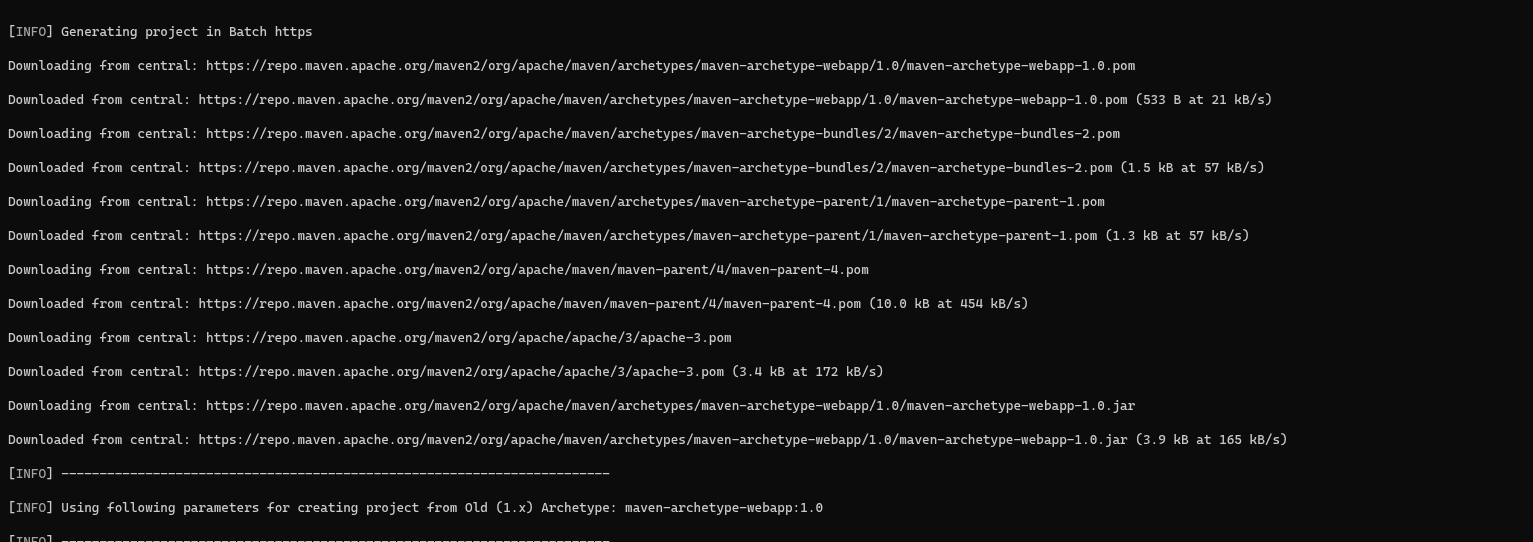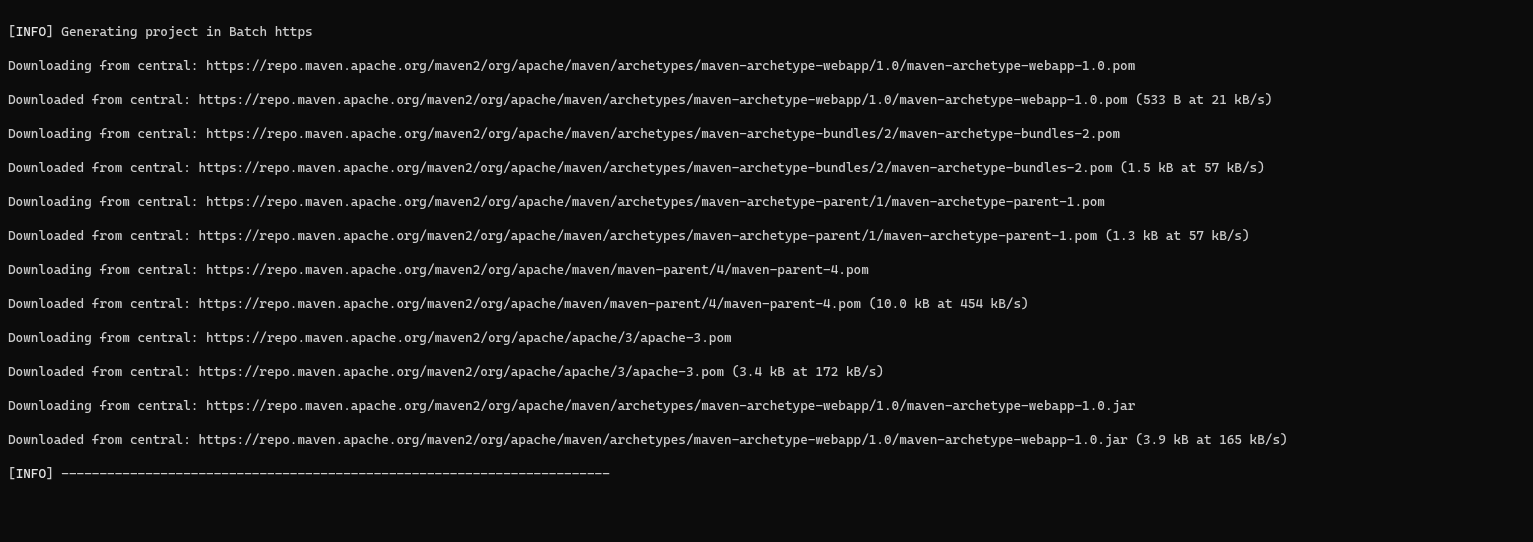--- a/index.html
+++ b/index.html
@@ -22,7 +22,7 @@
     display: block;
   }
   .bracket { color: #cccccc; }
-  .info { color: #e5e5e5; }
+  .info { color: #a3a3a3; }
 </style>
 </head>
 <body>

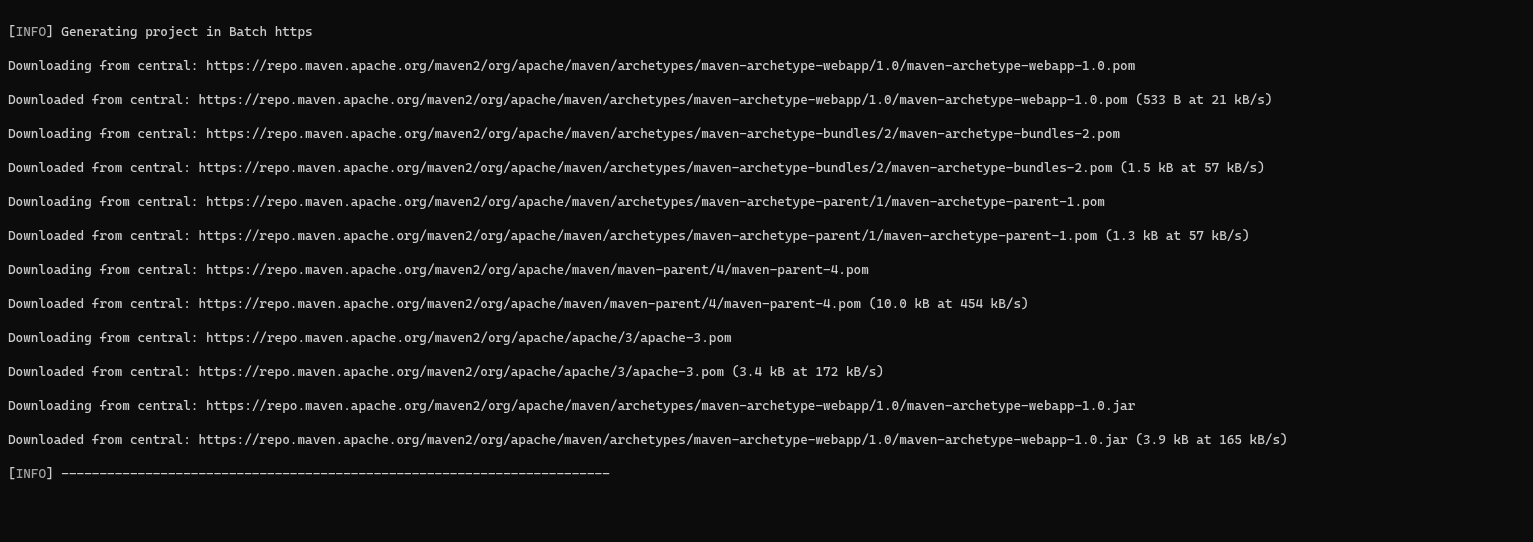--- a/index.html
+++ b/index.html
@@ -42,6 +42,7 @@
 <span class="line">Downloading from central: https://repo.maven.apache.org/maven2/org/apache/maven/archetypes/maven-archetype-webapp/1.0/maven-archetype-webapp-1.0.jar</span>
 <span class="line">Downloaded from central: https://repo.maven.apache.org/maven2/org/apache/maven/archetypes/maven-archetype-webapp/1.0/maven-archetype-webapp-1.0.jar (3.9 kB at 165 kB/s)</span>
 <span class="line"><span class="bracket">[</span><span class="info">INFO</span><span class="bracket">]</span> <span>------------------------------------------------------------------------</span></span>
+<span class="line"><span class="bracket">[</span><span class="info">INFO</span><span class="bracket">]</span> <span>------------------------------------------------------------------------</span></span>
 
 
 

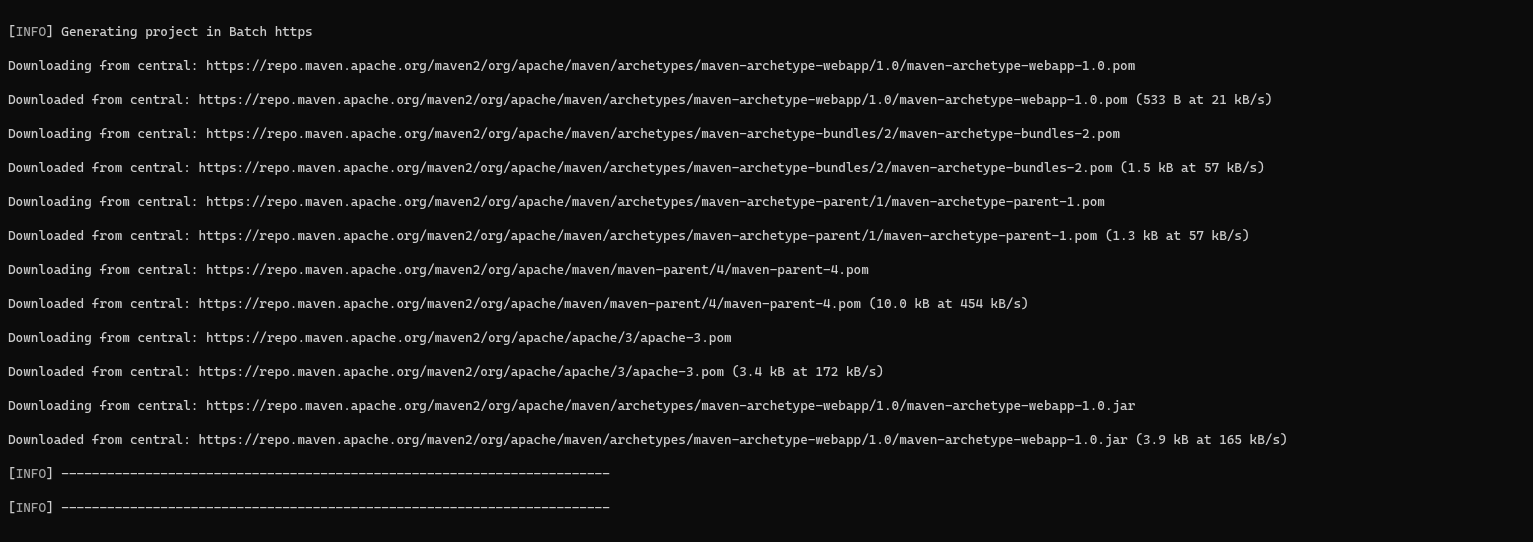--- a/index.html
+++ b/index.html
@@ -42,6 +42,7 @@
 <span class="line">Downloading from central: https://repo.maven.apache.org/maven2/org/apache/maven/archetypes/maven-archetype-webapp/1.0/maven-archetype-webapp-1.0.jar</span>
 <span class="line">Downloaded from central: https://repo.maven.apache.org/maven2/org/apache/maven/archetypes/maven-archetype-webapp/1.0/maven-archetype-webapp-1.0.jar (3.9 kB at 165 kB/s)</span>
 <span class="line"><span class="bracket">[</span><span class="info">INFO</span><span class="bracket">]</span> <span>------------------------------------------------------------------------</span></span>
+<span class="line"><span class="bracket">[</span><span class="info">INFO</span><span class="bracket">]</span> <span>Using following parameters for creating project from Old (1.x) Archetype: maven-archetype-webapp:1.0</span></span>
 <span class="line"><span class="bracket">[</span><span class="info">INFO</span><span class="bracket">]</span> <span>------------------------------------------------------------------------</span></span>
 
 

